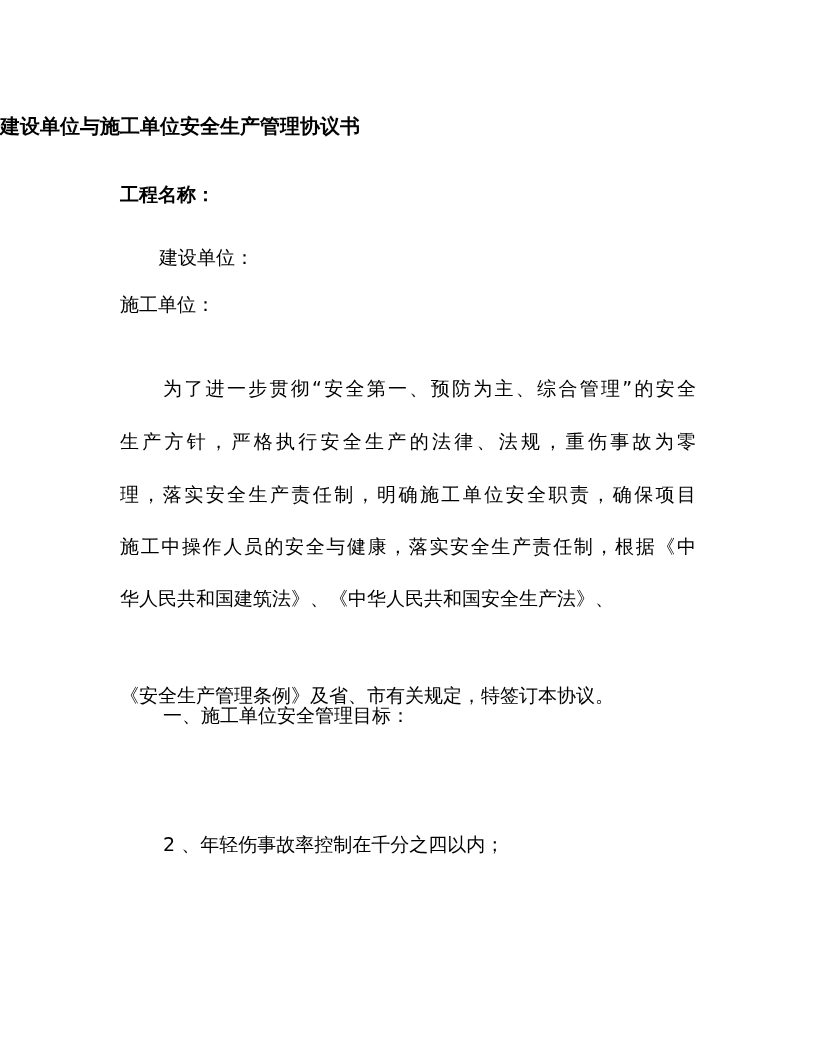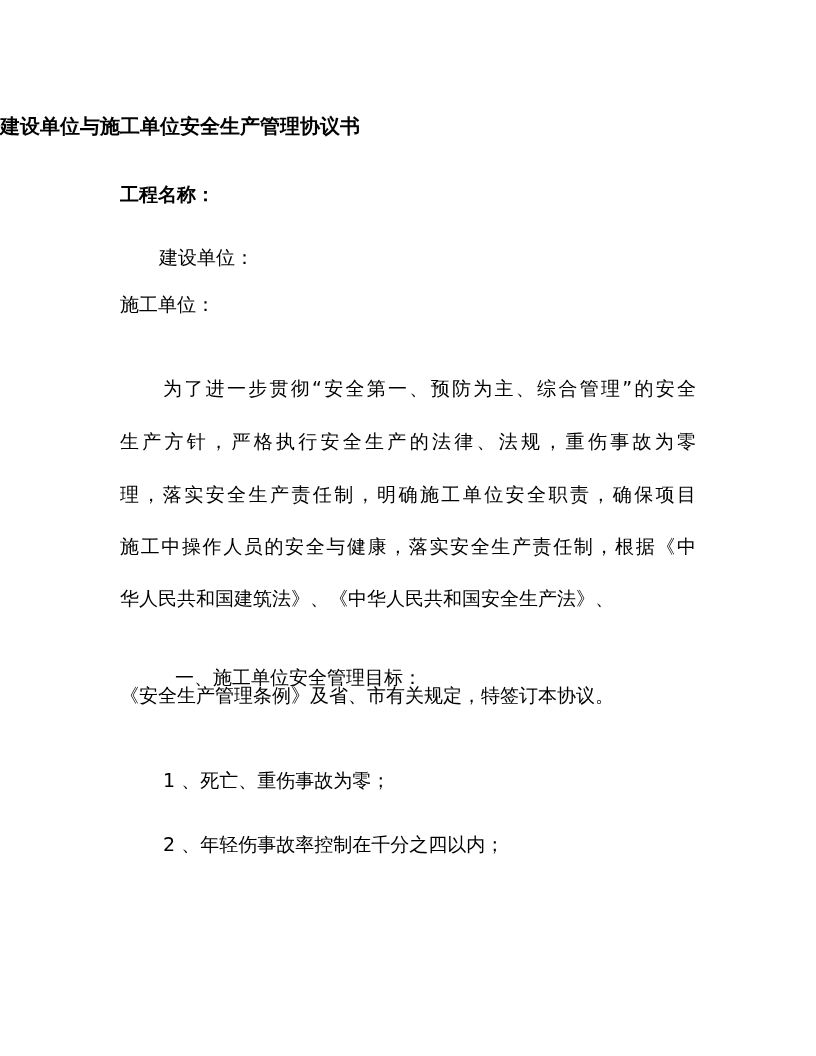--- a/index.html
+++ b/index.html
@@ -78,7 +78,7 @@
     <div class="para-line last" style="top:638px;margin-top:45px;">《安全生产管理条例》及省、市有关规定，特签订本协议。</div>
   </div>
 
-  <div class="item" style="top:664px;margin-left:12px;">一、施工单位安全管理目标：</div>
+  <div class="item" style="top:702px;">一、施工单位安全管理目标：</div>
 
   <div class="item" style="top:767px;">1 、死亡、重伤事故为零；</div>
   <div class="item" style="top:831px;">2 、年轻伤事故率控制在千分之四以内；</div>

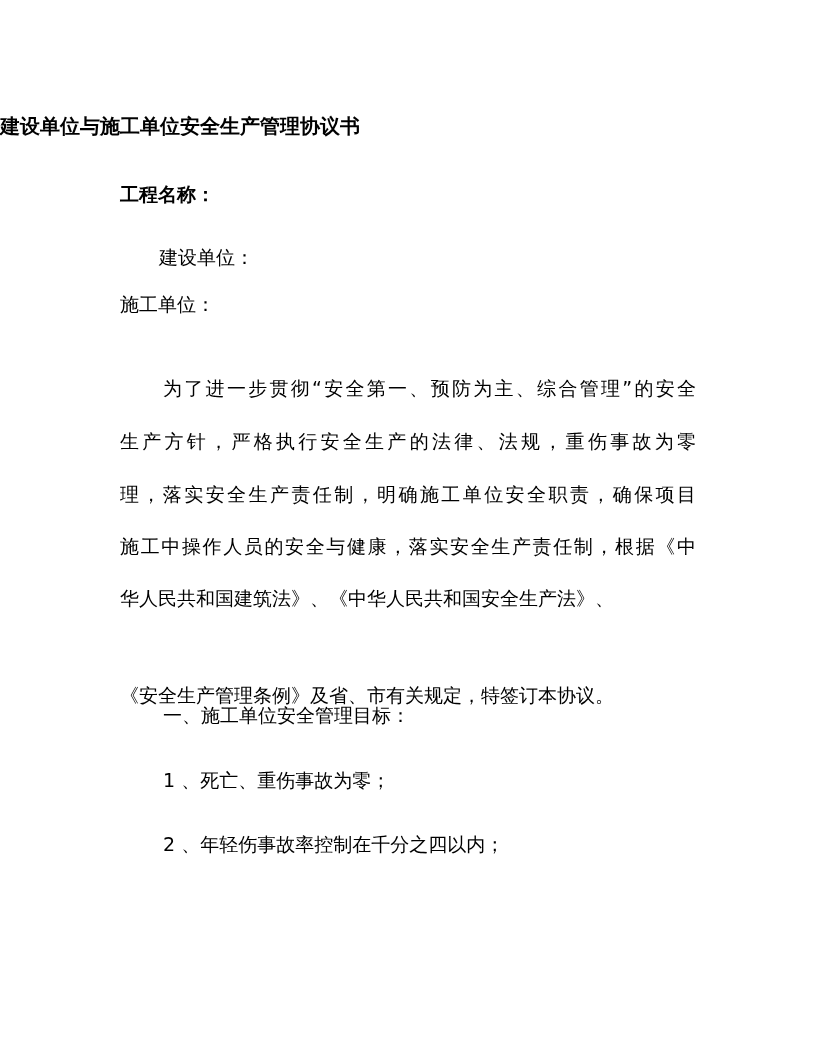--- a/index.html
+++ b/index.html
@@ -80,7 +80,6 @@
 
   <div class="item" style="top:702px;">一、施工单位安全管理目标：</div>
 
-  <div class="item" style="top:767px;">1 、死亡、重伤事故为零；</div>
   <div class="item" style="top:831px;">2 、年轻伤事故率控制在千分之四以内；</div>
 
 </div>

